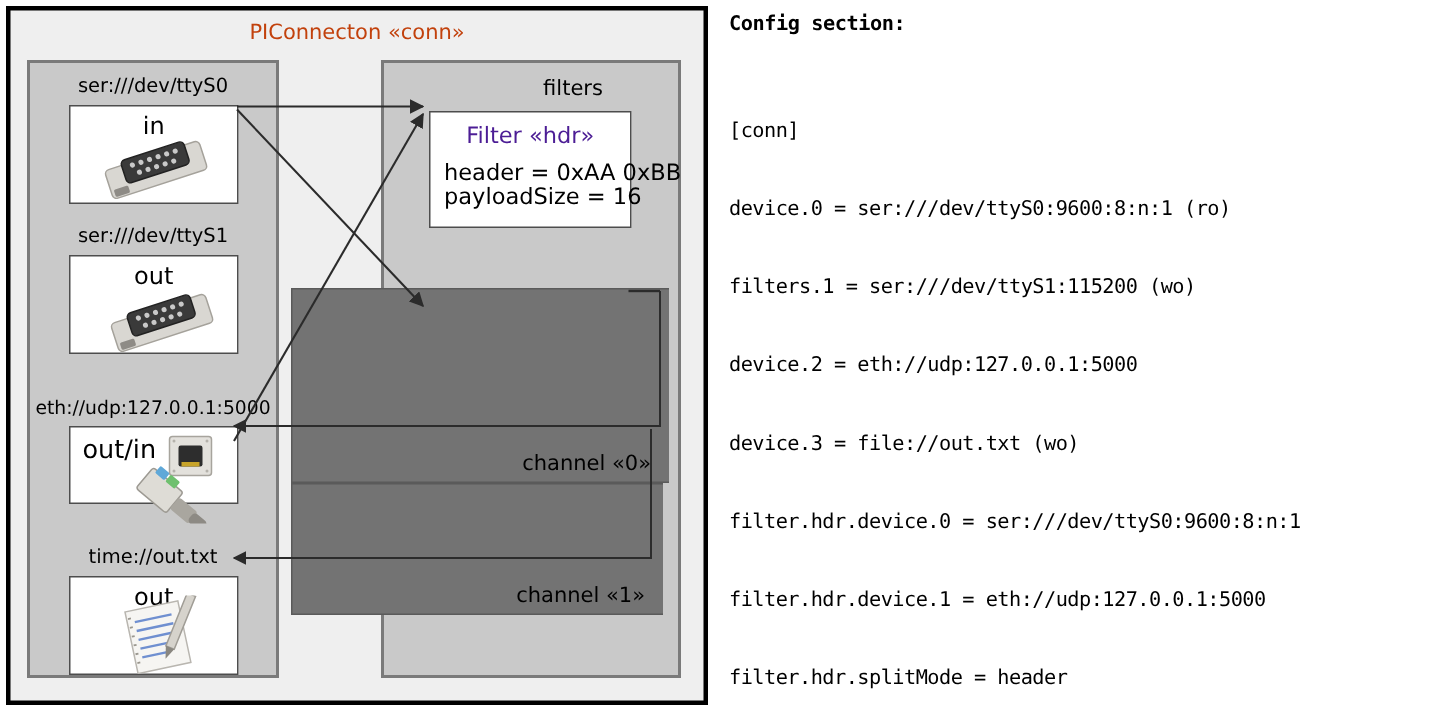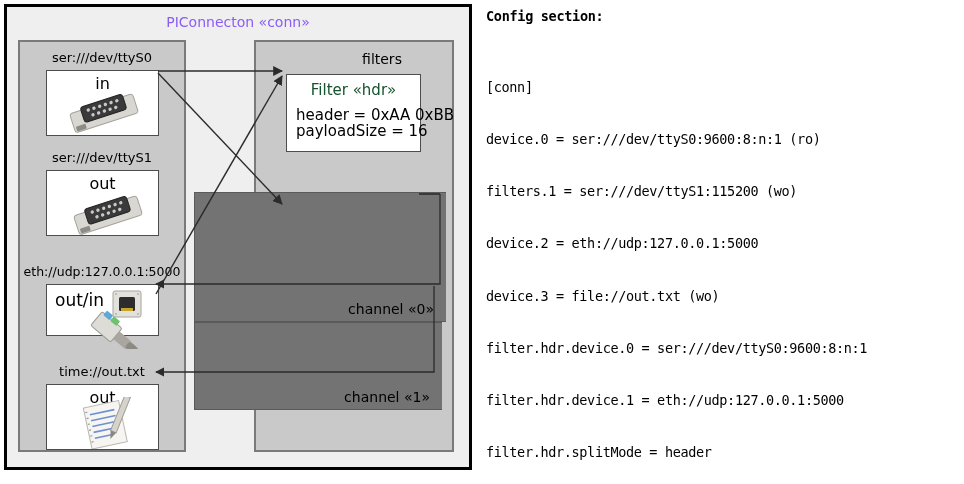--- a/index.html
+++ b/index.html
@@ -24,7 +24,7 @@
   }
   .conn-title{
     position:absolute;left:0;top:10px;width:100%;
-    text-align:center;font-size:14px;color:#8b5cf6;
+    text-align:center;font-size:14px;color:#c2410c;
   }
 
   .panel{

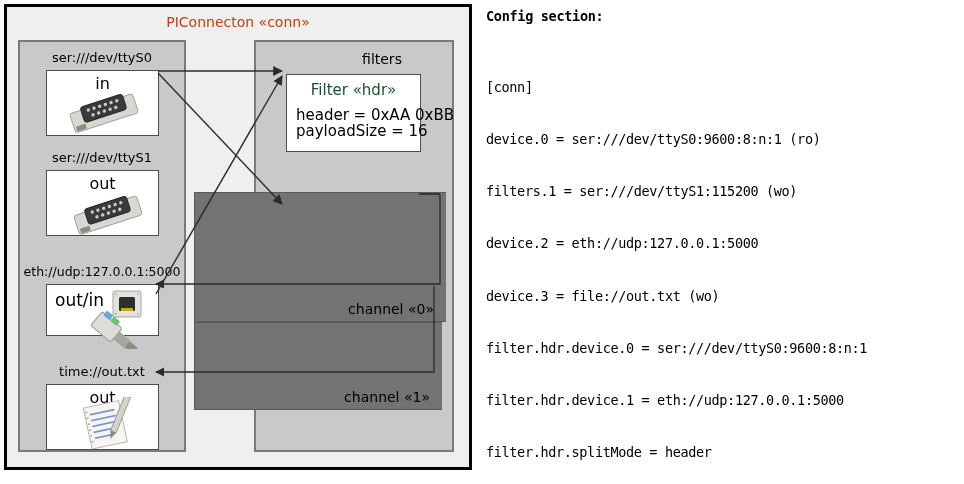--- a/index.html
+++ b/index.html
@@ -70,7 +70,7 @@
   }
   .filter-title{
     position:absolute;left:0;top:6px;width:100%;text-align:center;
-    font-size:15px;color:#14532d;
+    font-size:15px;color:#4c1d95;
   }
   .filter-props{
     position:absolute;left:9px;top:32px;font-size:15px;

